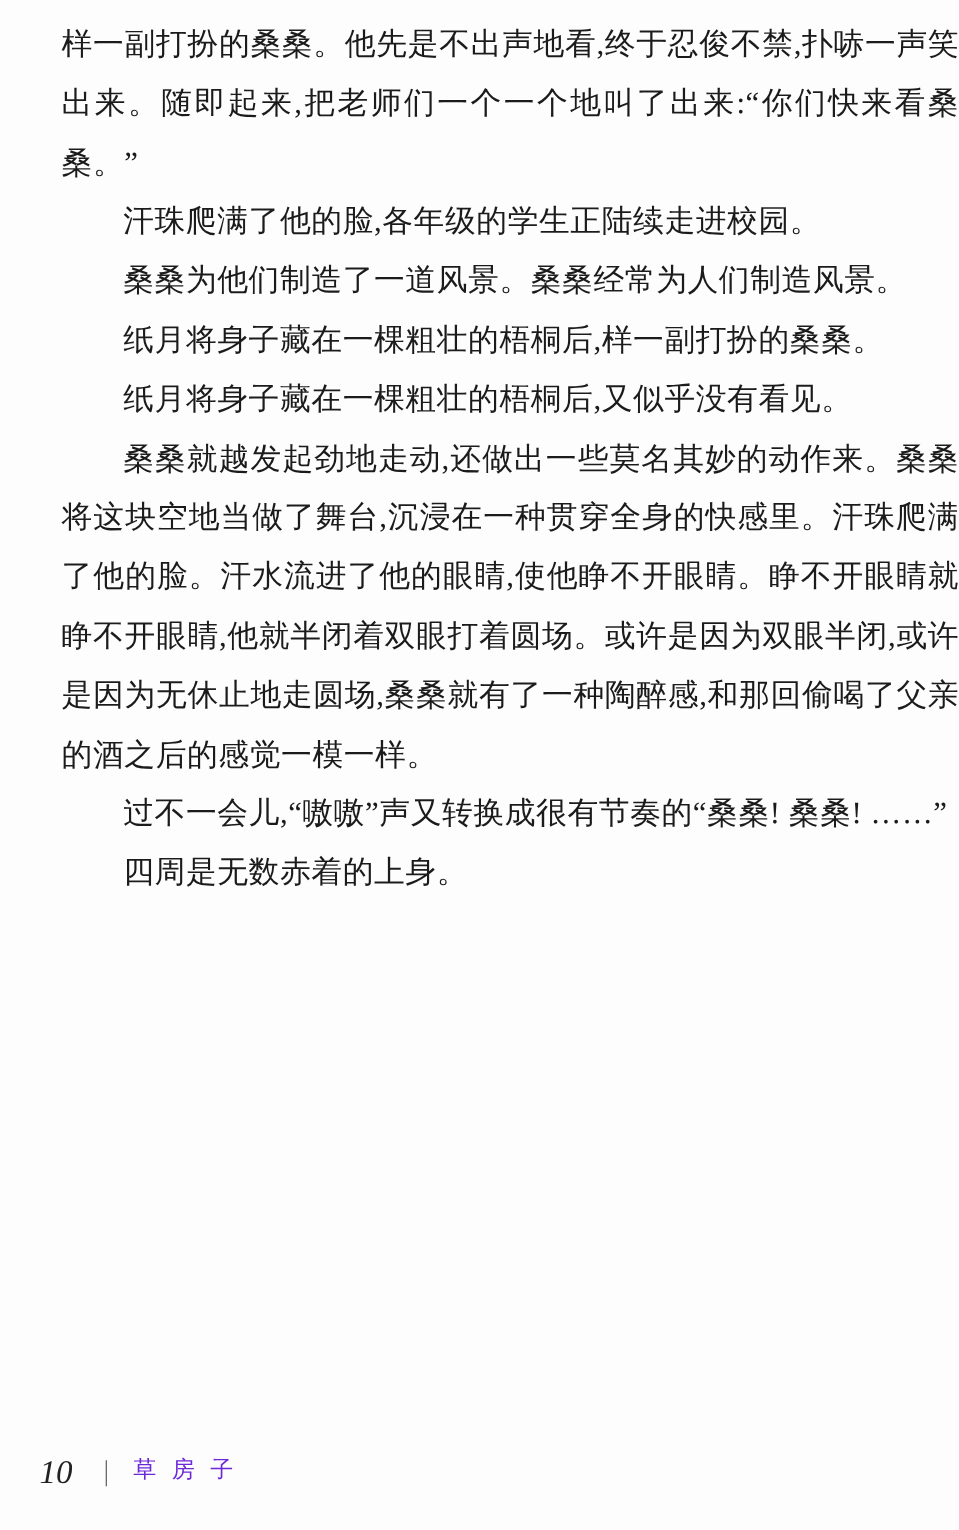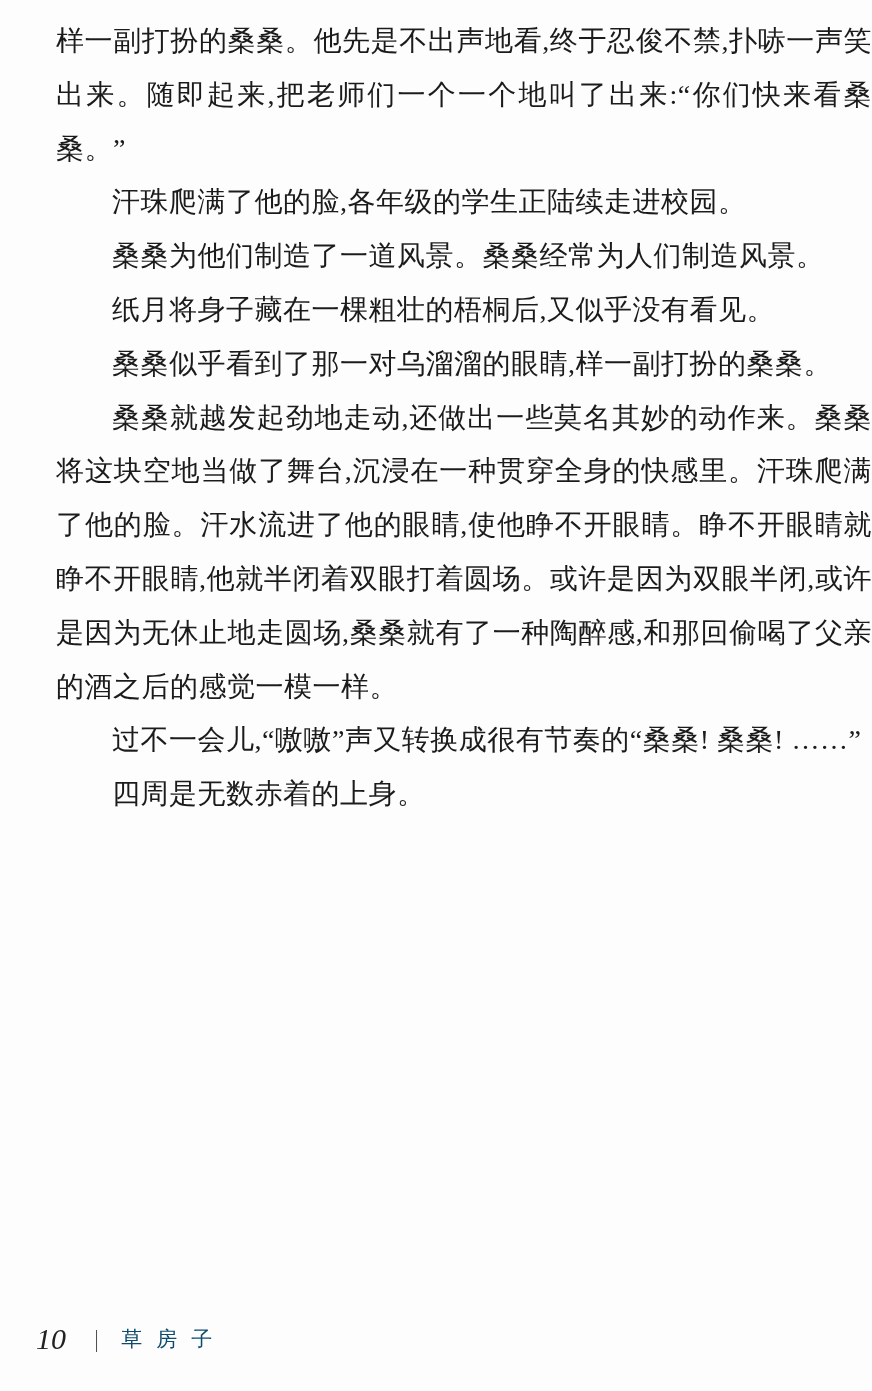--- a/index.html
+++ b/index.html
@@ -72,7 +72,7 @@
     <p class="para no-indent">样一副打扮的桑桑。他先是不出声地看,终于忍俊不禁,扑哧一声笑出来。随即起来,把老师们一个一个地叫了出来:“你们快来看桑桑。”</p>
     <p class="para">汗珠爬满了他的脸,各年级的学生正陆续走进校园。</p>
     <p class="para">桑桑为他们制造了一道风景。桑桑经常为人们制造风景。</p>
-    <p class="para">纸月将身子藏在一棵粗壮的梧桐后,又似乎没有看见。</p>
+    <p class="para">纸月将身子藏在一棵粗壮的梧桐后,样一副打扮的桑桑。</p>
     <p class="para">桑桑似乎看到了那一对乌溜溜的眼睛,样一副打扮的桑桑。</p>
     <p class="para">桑桑就越发起劲地走动,还做出一些莫名其妙的动作来。桑桑将这块空地当做了舞台,沉浸在一种贯穿全身的快感里。汗珠爬满了他的脸。汗水流进了他的眼睛,使他睁不开眼睛。睁不开眼睛就睁不开眼睛,他就半闭着双眼打着圆场。或许是因为双眼半闭,或许是因为无休止地走圆场,桑桑就有了一种陶醉感,和那回偷喝了父亲的酒之后的感觉一模一样。</p>
     <p class="para">过不一会儿,“嗷嗷”声又转换成很有节奏的“桑桑! 桑桑! ……”</p>

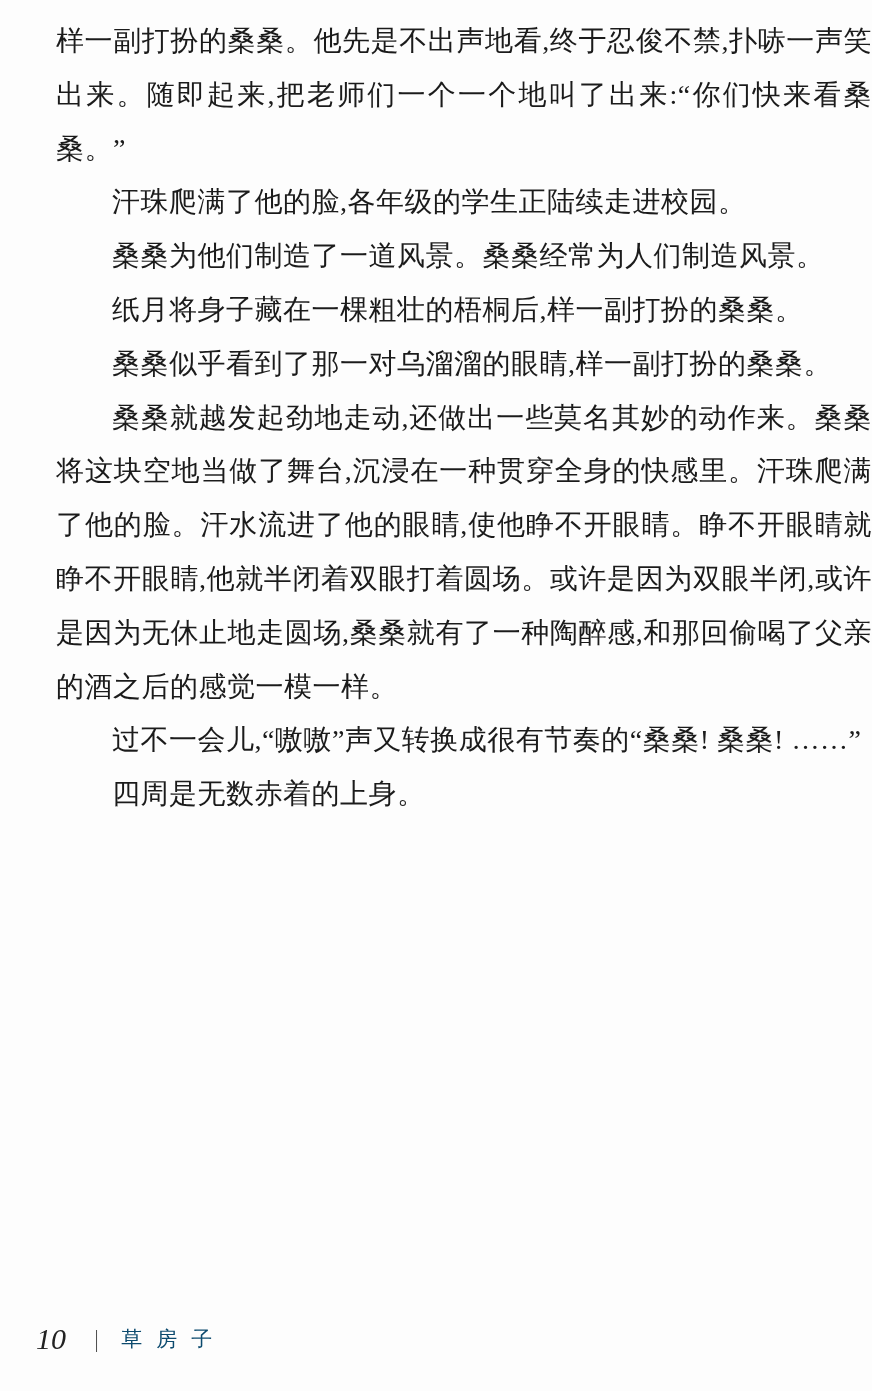--- a/index.html
+++ b/index.html
@@ -73,7 +73,7 @@
     <p class="para">汗珠爬满了他的脸,各年级的学生正陆续走进校园。</p>
     <p class="para">桑桑为他们制造了一道风景。桑桑经常为人们制造风景。</p>
     <p class="para">纸月将身子藏在一棵粗壮的梧桐后,样一副打扮的桑桑。</p>
-    <p class="para">桑桑似乎看到了那一对乌溜溜的眼睛,样一副打扮的桑桑。</p>
+    <p class="para">纸月将身子藏在一棵粗壮的梧桐后,又似乎没有看见。</p>
     <p class="para">桑桑就越发起劲地走动,还做出一些莫名其妙的动作来。桑桑将这块空地当做了舞台,沉浸在一种贯穿全身的快感里。汗珠爬满了他的脸。汗水流进了他的眼睛,使他睁不开眼睛。睁不开眼睛就睁不开眼睛,他就半闭着双眼打着圆场。或许是因为双眼半闭,或许是因为无休止地走圆场,桑桑就有了一种陶醉感,和那回偷喝了父亲的酒之后的感觉一模一样。</p>
     <p class="para">过不一会儿,“嗷嗷”声又转换成很有节奏的“桑桑! 桑桑! ……”</p>
     <p class="para">四周是无数赤着的上身。</p>

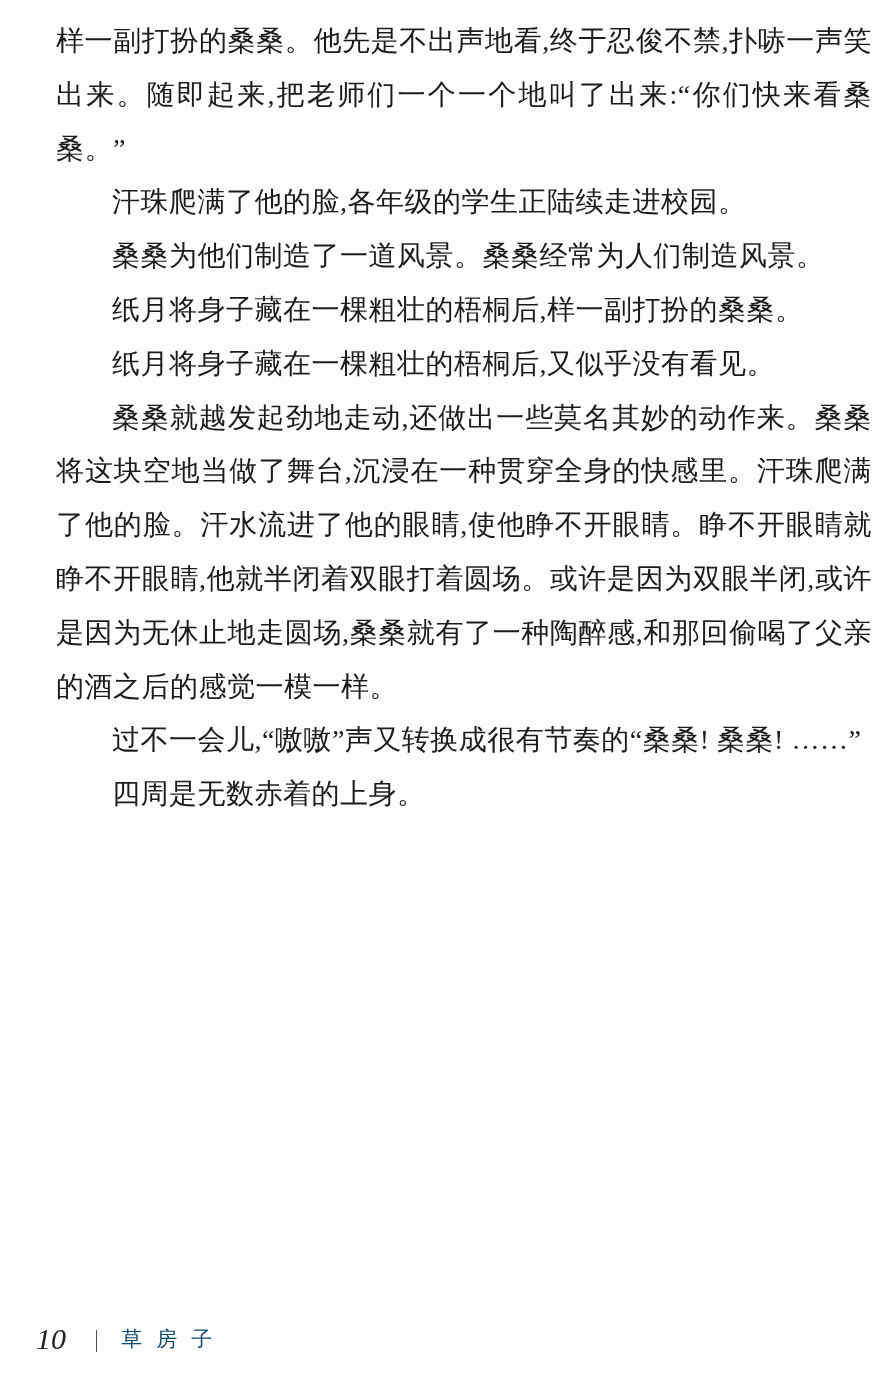--- a/index.html
+++ b/index.html
@@ -44,7 +44,7 @@
     left: 36px;
     top: 1322px;
     display: flex;
-    align-items: center;
+    align-items: flex-start;
   }
   .page-num {
     font-style: italic;

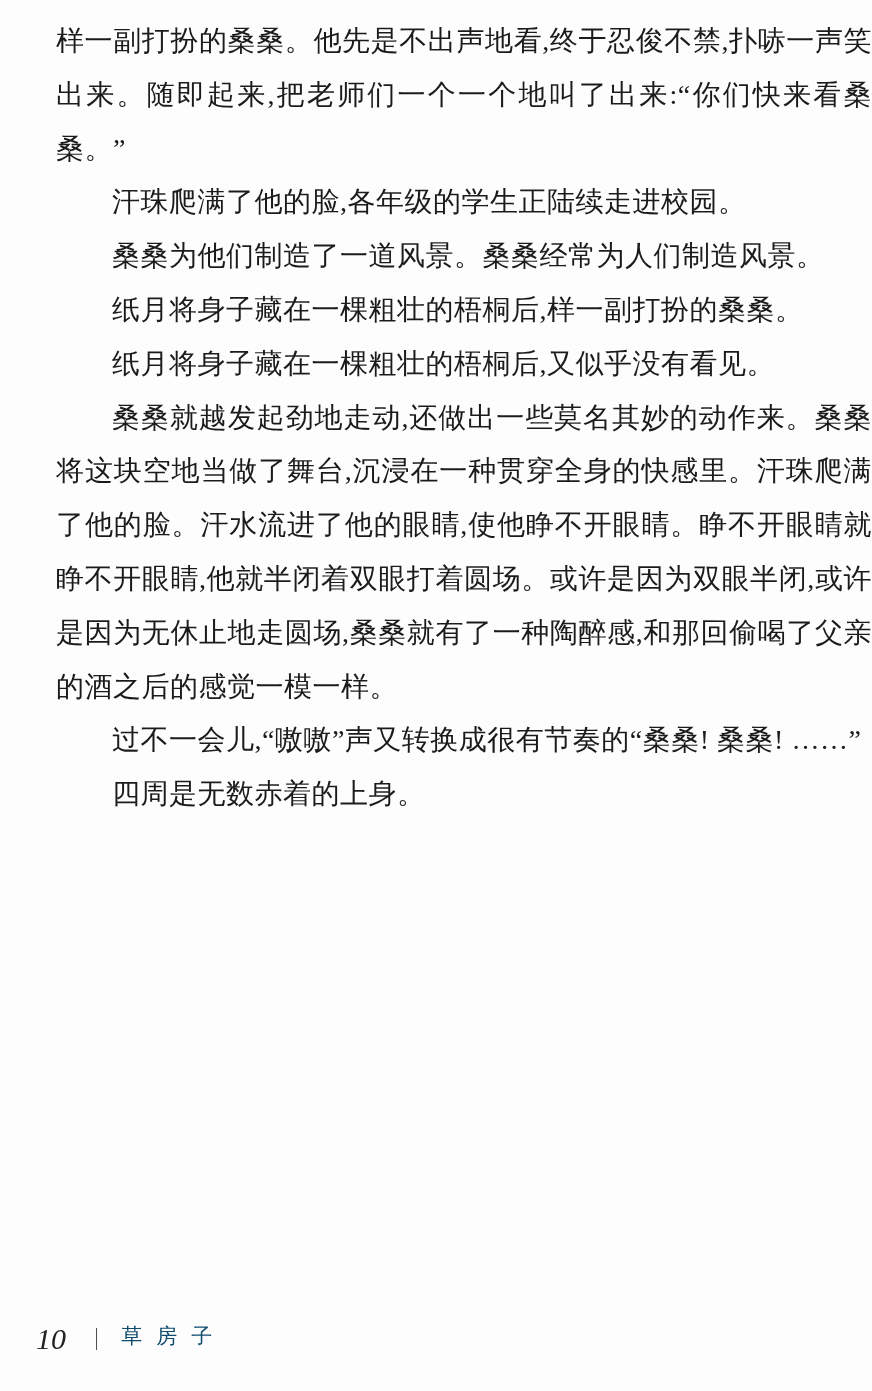--- a/index.html
+++ b/index.html
@@ -60,7 +60,7 @@
   .book-title {
     font-size: 21px;
     letter-spacing: 14px;
-    color: #0c4a6e;
+    color: #6d28d9;
   }
 </style>
 </head>

